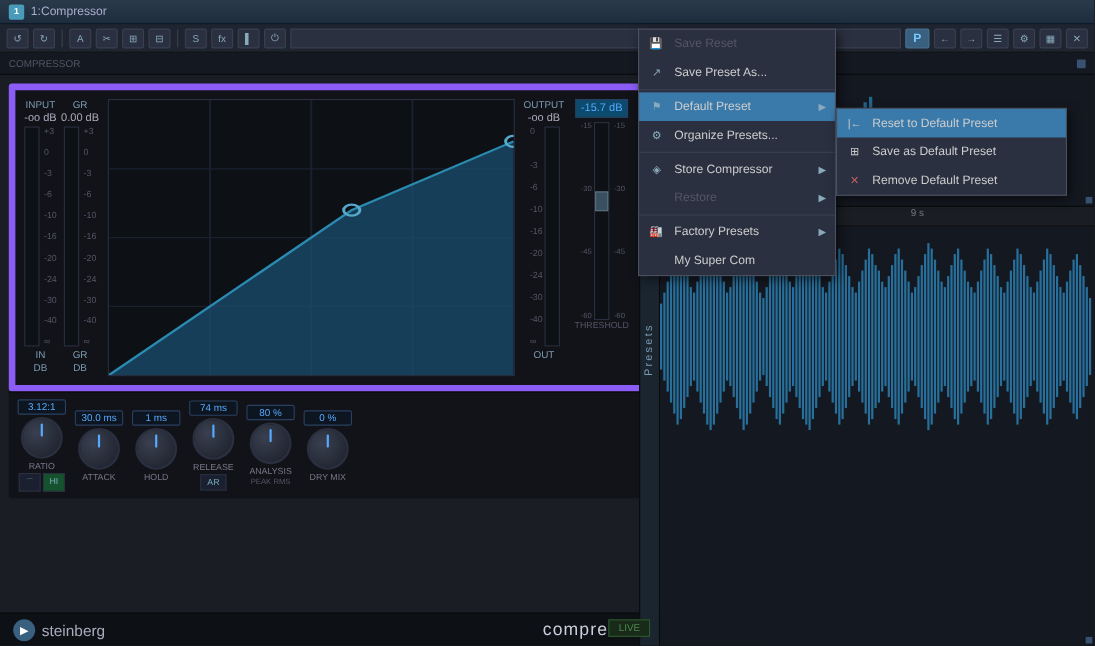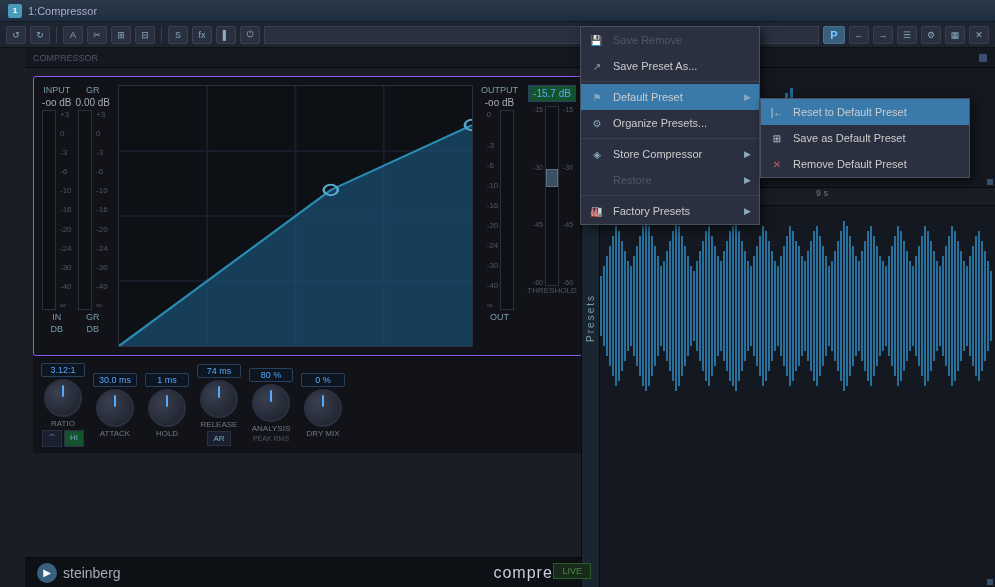--- a/index.html
+++ b/index.html
@@ -847,7 +847,7 @@
 
     <div class="menu-item disabled">
       <span class="menu-icon">💾</span>
-      <span class="menu-label">Save Remove</span>
+      <span class="menu-label">Save Reset</span>
     </div>
 
     <div class="menu-item">

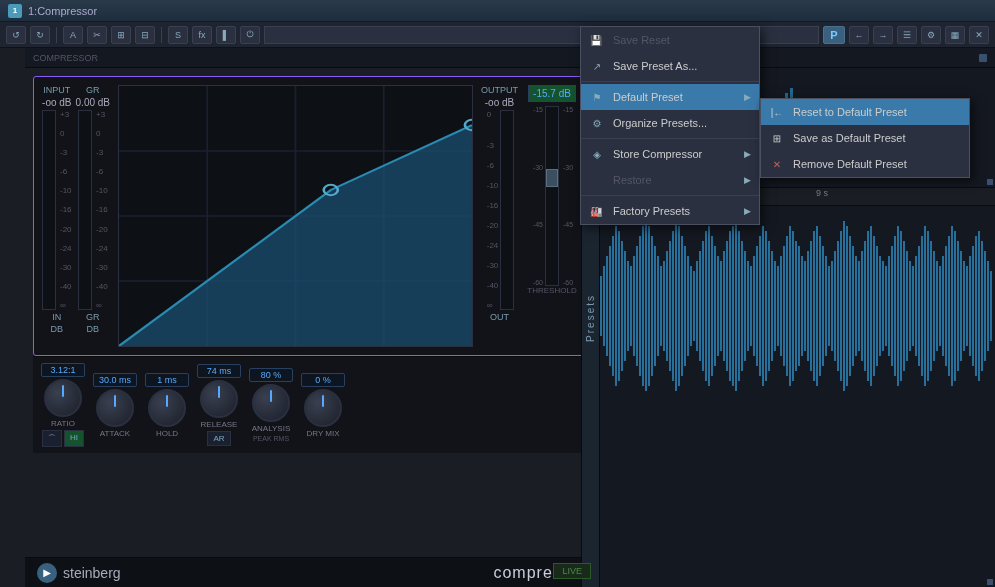--- a/index.html
+++ b/index.html
@@ -82,7 +82,6 @@
       background: #1a1e24;
       border-right: 1px solid #0a0a0a;
       position: relative;
-      padding-left: 25px;
     }
 
     

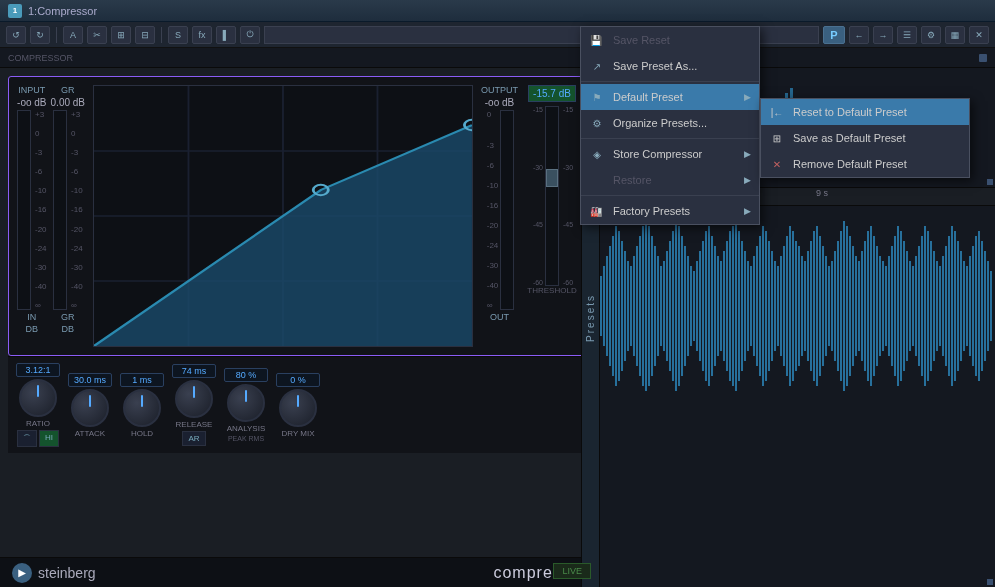--- a/index.html
+++ b/index.html
@@ -106,7 +106,7 @@
       gap: 4px;
       height: 280px;
       background: #111318;
-      border: 1px solid #8b5cf6;
+      border: 6px solid #8b5cf6;
       border-radius: 3px;
       padding: 8px;
     }

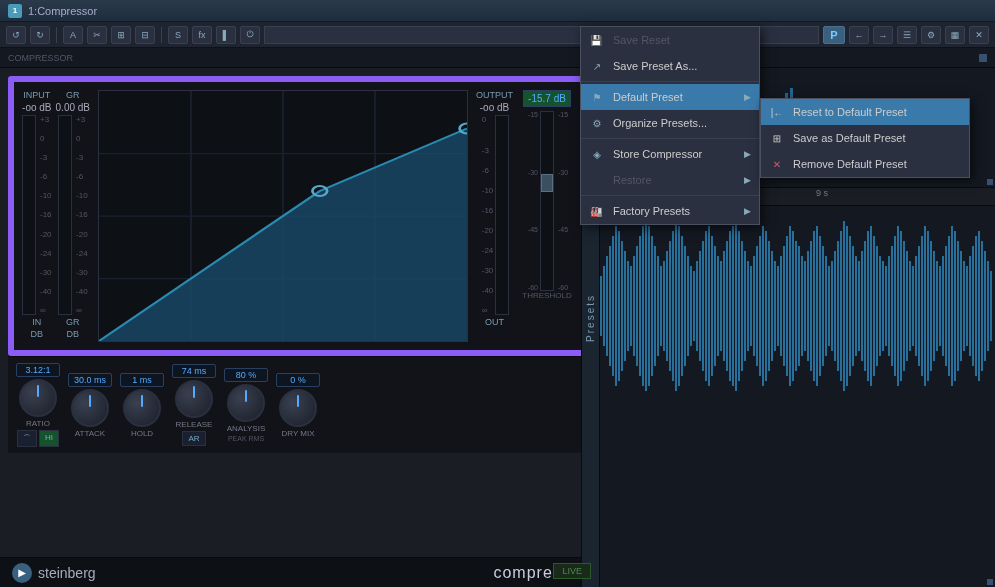--- a/index.html
+++ b/index.html
@@ -359,7 +359,7 @@
 
     
     .threshold-display {
-      background: #14532d;
+      background: #0c4a6e;
       border: 1px solid #2a4060;
       color: #5af;
       font-size: 10px;

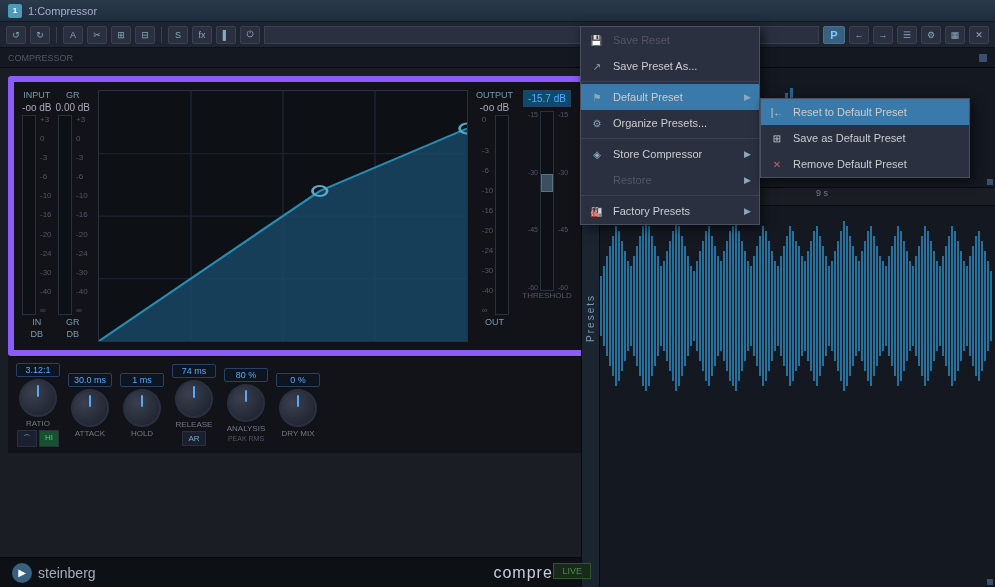--- a/index.html
+++ b/index.html
@@ -691,7 +691,7 @@
       <div style="position:relative;width:100%;height:100%;">
         <span class="timeline-marker" style="left:20px;">7 s</span>
         <span class="timeline-marker" style="left:120px;">8 s</span>
-        <span class="timeline-marker" style="left:208px;">9 s</span>
+        <span class="timeline-marker" style="left:220px;">9 s</span>
       </div>
     </div>
 

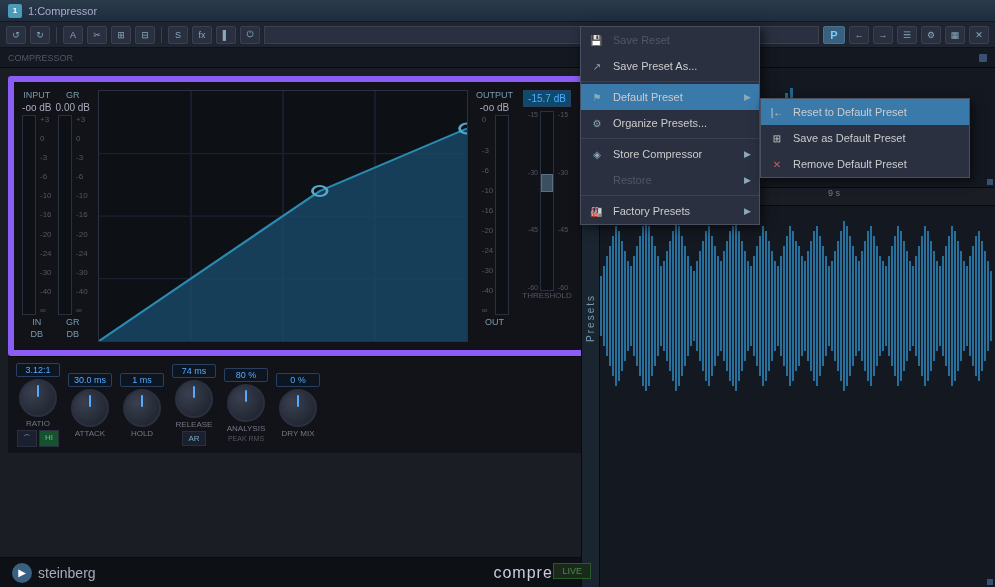--- a/index.html
+++ b/index.html
@@ -886,6 +886,10 @@
       <span class="submenu-arrow">▶</span>
     </div>
 
+    <div class="menu-item">
+      <span class="menu-icon"></span>
+      <span class="menu-label">My Super Com</span>
+    </div>
   </div>
 
   <div id="default-preset-submenu">

